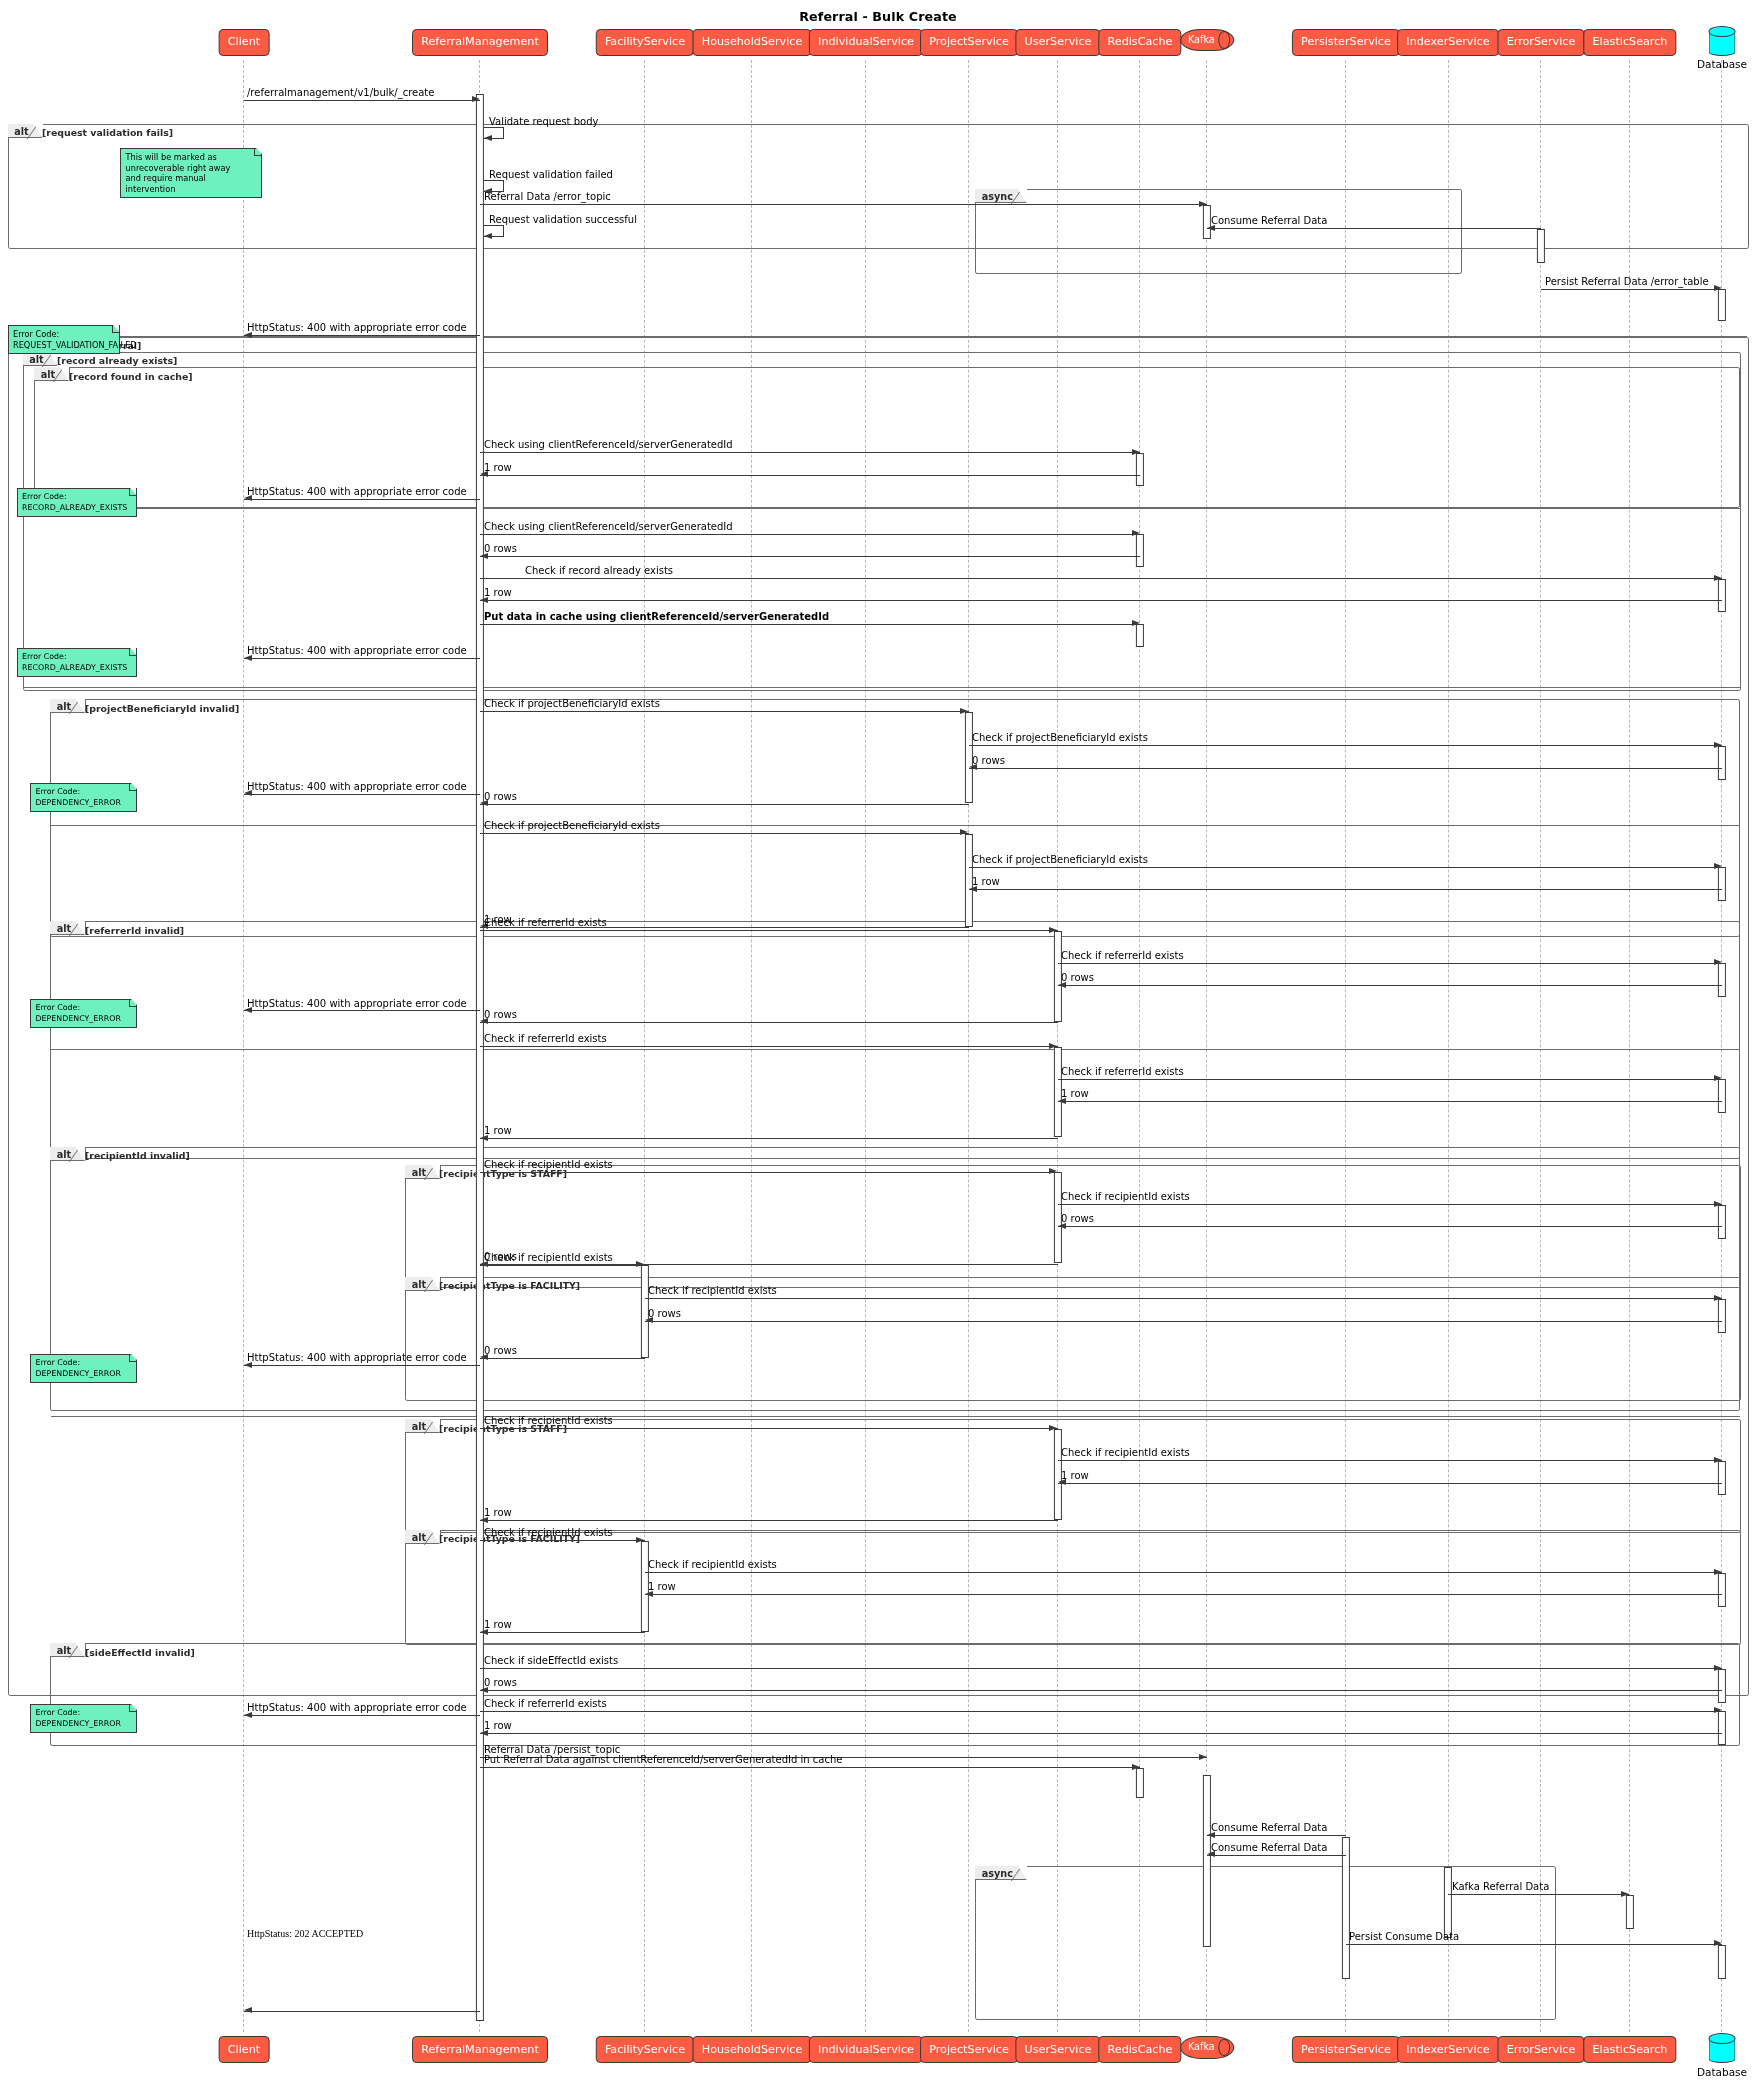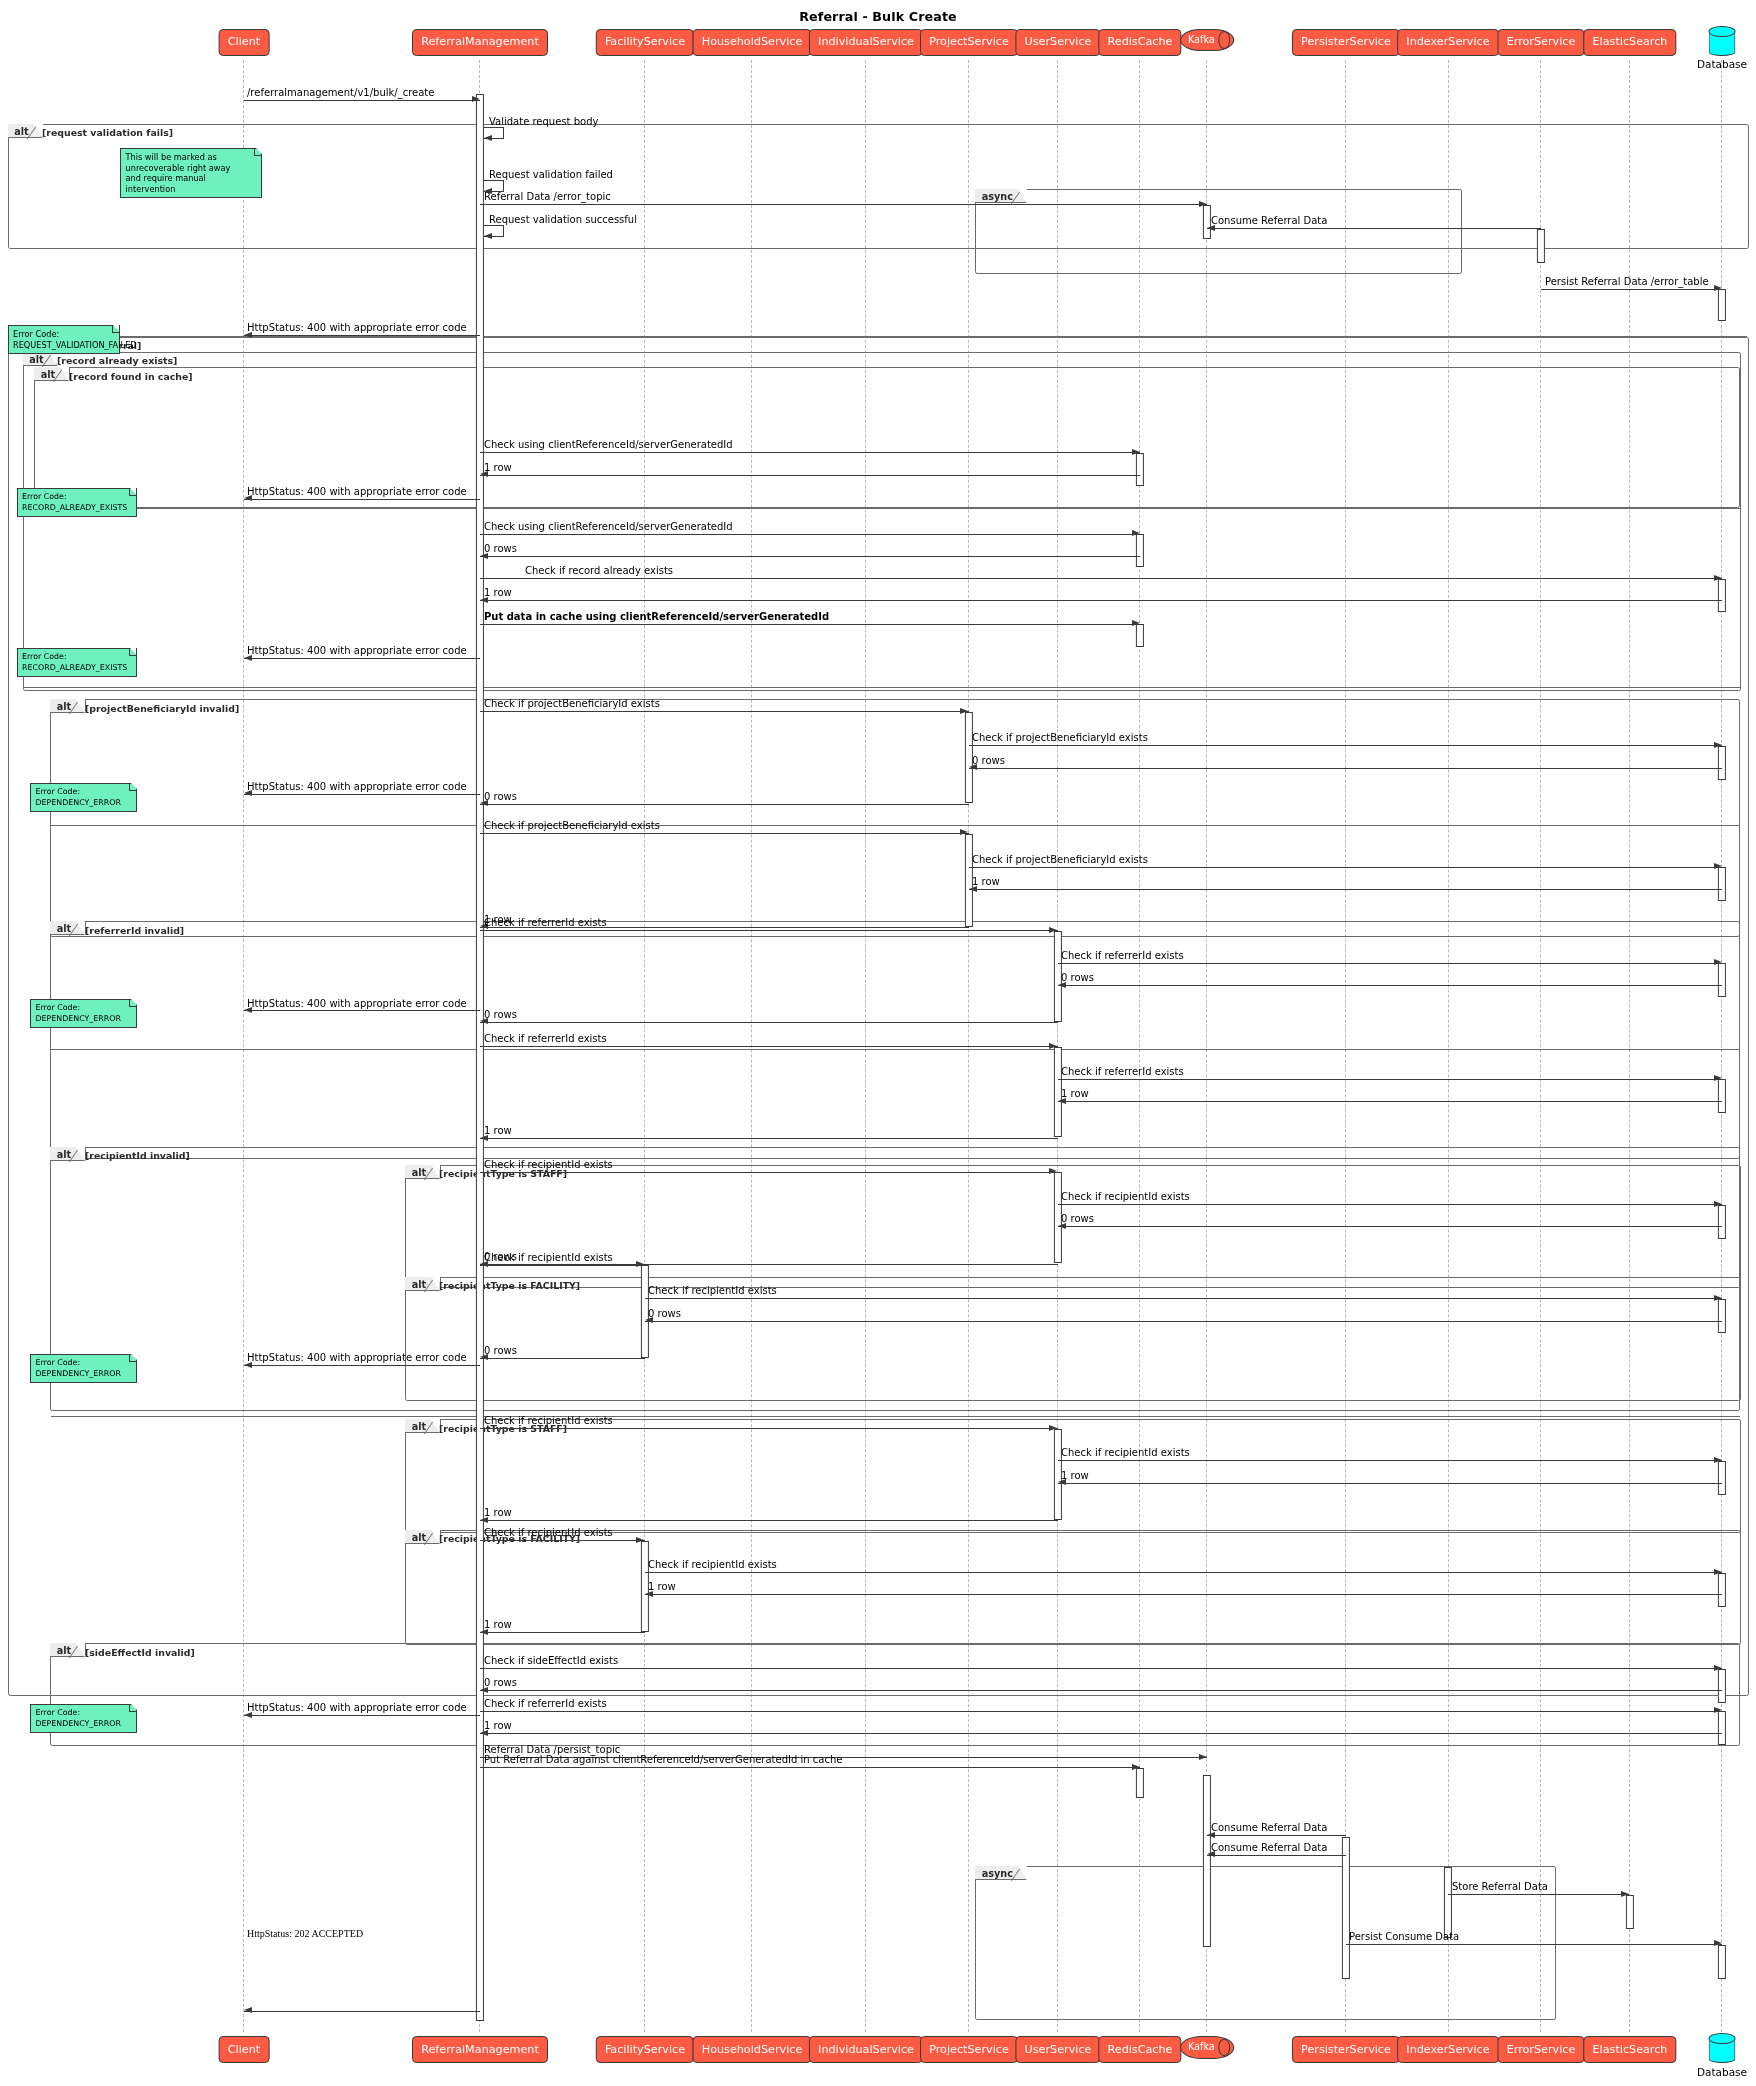--- a/index.html
+++ b/index.html
@@ -447,7 +447,7 @@
       <div class="msg-label" style="left: 1211px; top: 1843px;">Consume Referral Data</div>
       <div class="msg" style="left: 1448px; top: 1894px; width: 181px;"></div>
       <div class="arrowhead right" style="left: 1621px; top: 1891px;"></div>
-      <div class="msg-label" style="left: 1452px; top: 1882px;">Store Referral Data</div>
+      <div class="msg-label" style="left: 1452px; top: 1882px;">Kafka Referral Data</div>
       <div class="msg" style="left: 1346px; top: 1944px; width: 376px;"></div>
       <div class="arrowhead right" style="left: 1714px; top: 1940px;"></div>
       <div class="msg-label" style="left: 1349px; top: 1932px;">Persist Consume Data</div>

